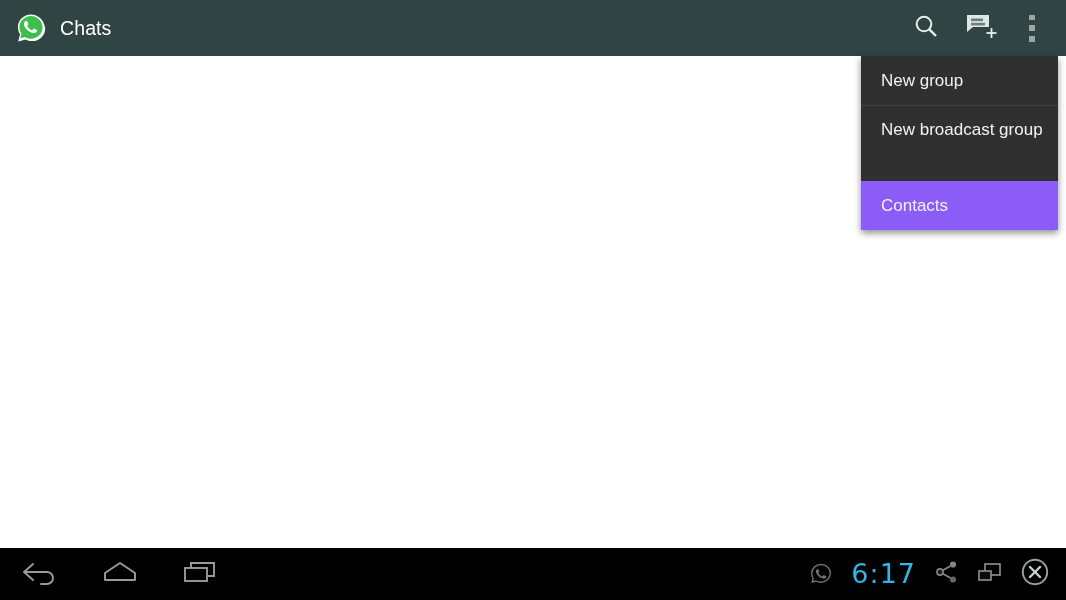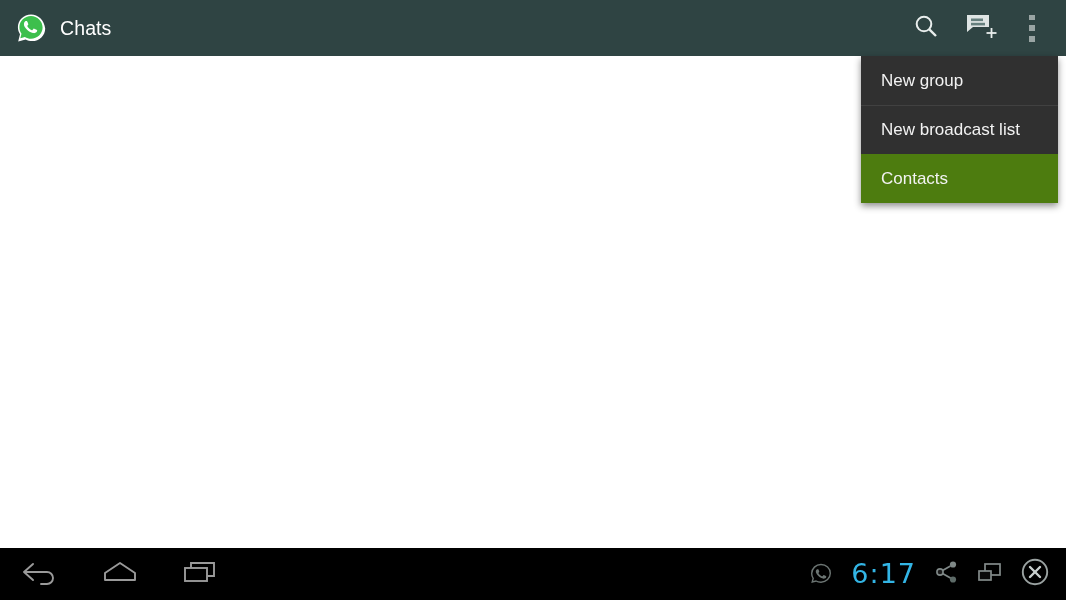--- a/index.html
+++ b/index.html
@@ -245,7 +245,7 @@
       <span>New group</span>
     </div>
     <div class="menu-item">
-      <span>New broadcast list</span>
+      <span>New broadcast group</span>
     </div>
     <div class="menu-item selected">
       <span>Contacts</span>

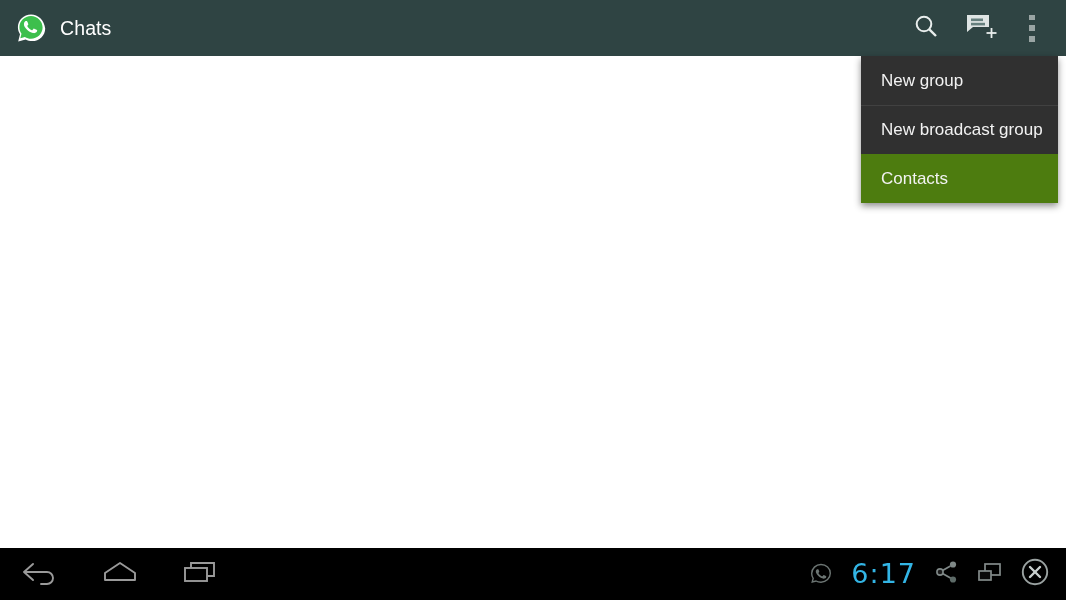--- a/index.html
+++ b/index.html
@@ -131,7 +131,8 @@
     background: #414141;
   }
   .menu-item.selected {
-    background: #4d7c0f;
+    background: #8b5cf6;
+    margin-top: 27px;
   }
   .menu-item.selected::before,
   .menu-item.selected + .menu-item::before {

